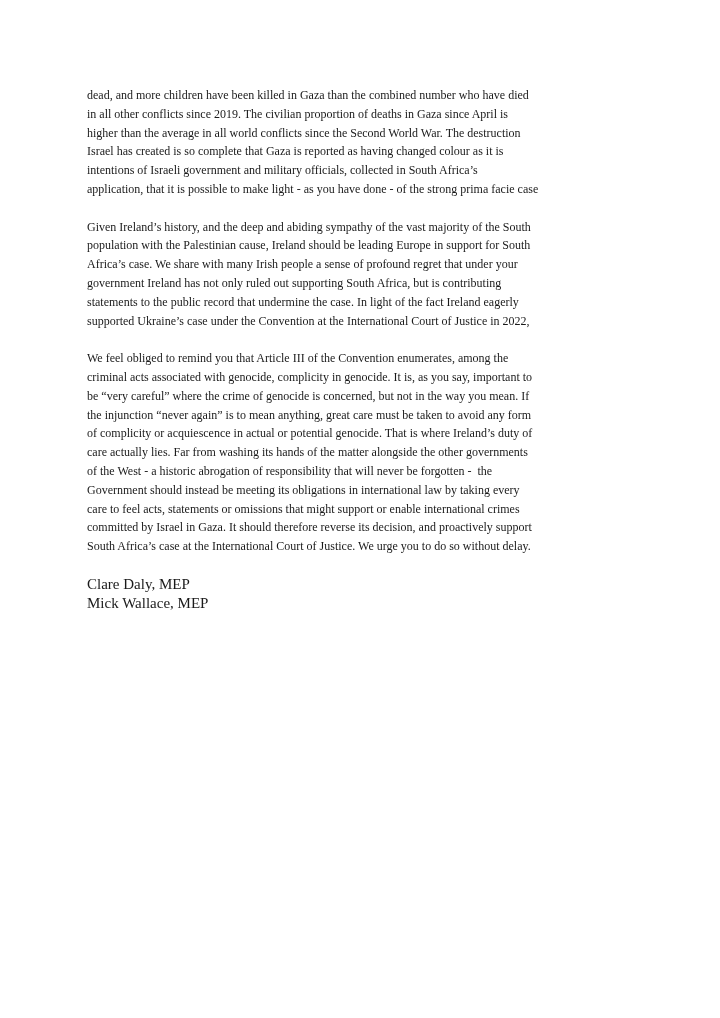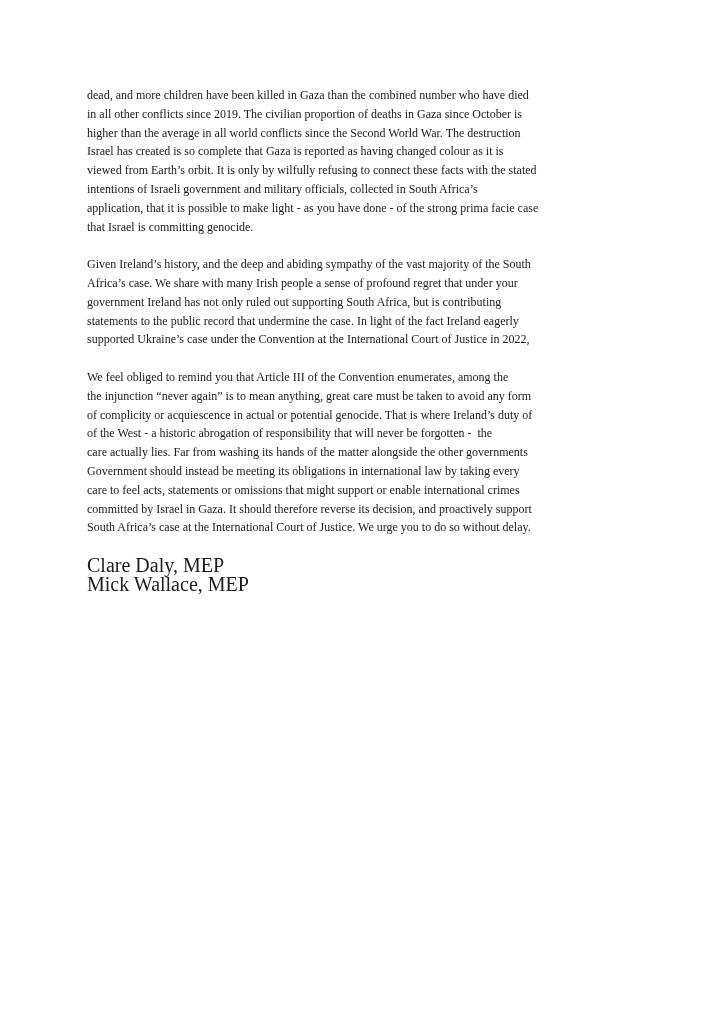--- a/index.html
+++ b/index.html
@@ -47,7 +47,7 @@
 <div class="page">
   <p class="para">
     <span class="line">dead, and more children have been killed in Gaza than the combined number who have died</span>
-    <span class="line">in all other conflicts since 2019. The civilian proportion of deaths in Gaza since October is</span>
+    <span class="line">in all other conflicts since 2019. The civilian proportion of deaths in Gaza since April is</span>
     <span class="line">higher than the average in all world conflicts since the Second World War. The destruction</span>
     <span class="line">Israel has created is so complete that Gaza is reported as having changed colour as it is</span>
     <span class="line">viewed from Earth’s orbit. It is only by wilfully refusing to connect these facts with the stated</span>

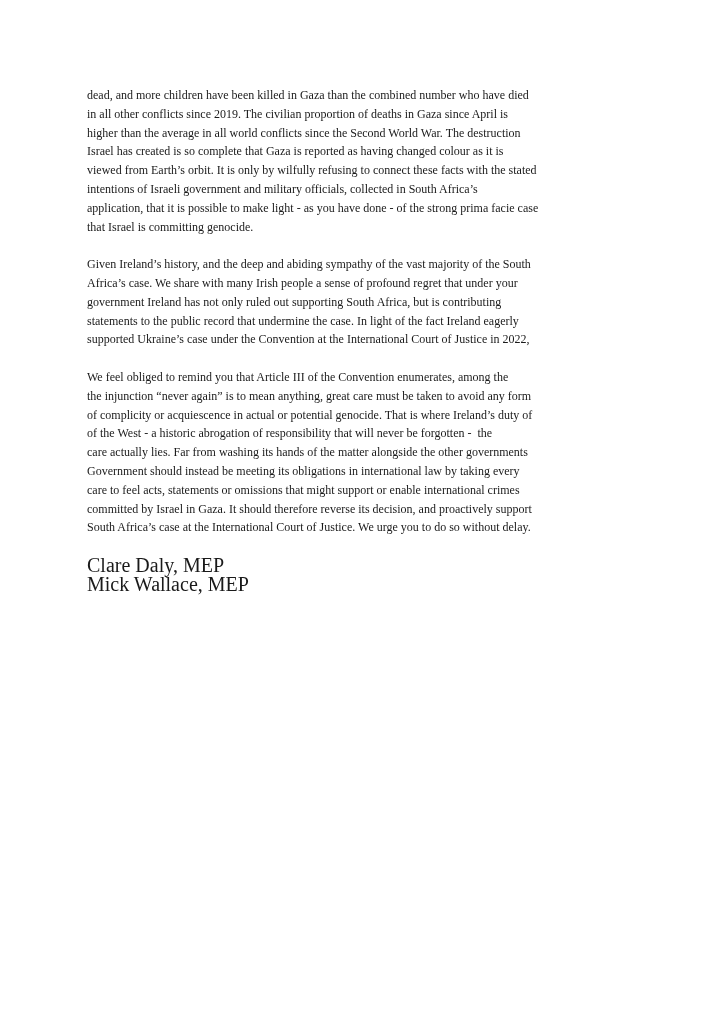--- a/index.html
+++ b/index.html
@@ -50,7 +50,6 @@
     <span class="line">in all other conflicts since 2019. The civilian proportion of deaths in Gaza since April is</span>
     <span class="line">higher than the average in all world conflicts since the Second World War. The destruction</span>
     <span class="line">Israel has created is so complete that Gaza is reported as having changed colour as it is</span>
-    <span class="line">viewed from Earth’s orbit. It is only by wilfully refusing to connect these facts with the stated</span>
     <span class="line">intentions of Israeli government and military officials, collected in South Africa’s</span>
     <span class="line">application, that it is possible to make light - as you have done - of the strong prima facie case</span>
     <span class="line">that Israel is committing genocide.</span>

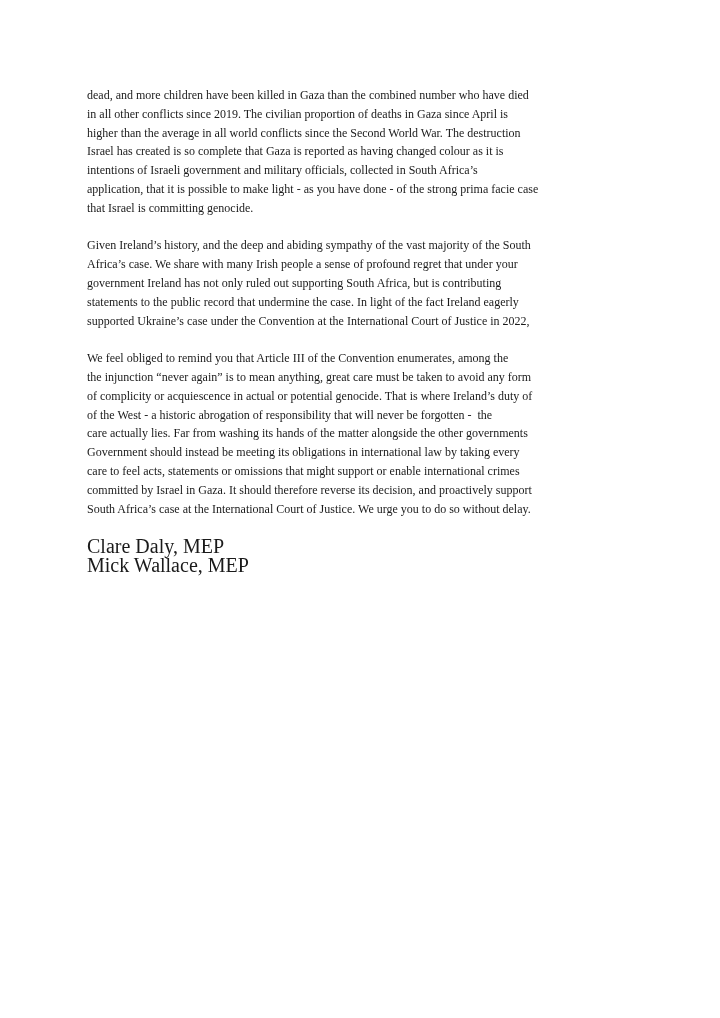--- a/index.html
+++ b/index.html
@@ -52,7 +52,6 @@
     <span class="line">Israel has created is so complete that Gaza is reported as having changed colour as it is</span>
     <span class="line">intentions of Israeli government and military officials, collected in South Africa’s</span>
     <span class="line">application, that it is possible to make light - as you have done - of the strong prima facie case</span>
-    <span class="line">that Israel is committing genocide.</span>
   </p>
 
   <p class="para">

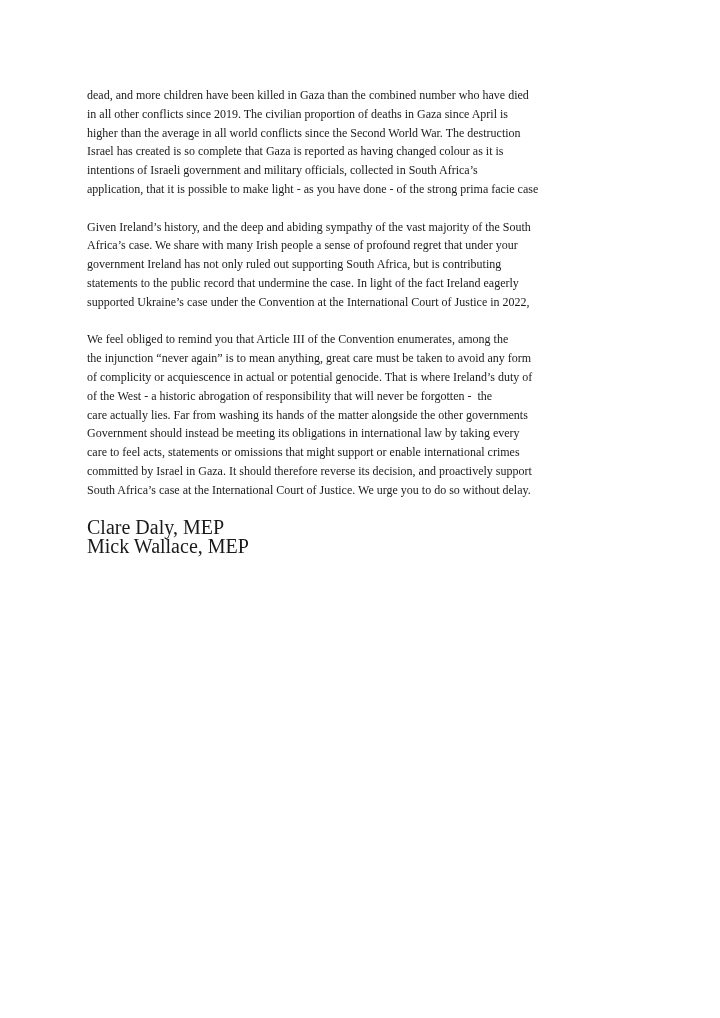--- a/index.html
+++ b/index.html
@@ -56,6 +56,7 @@
 
   <p class="para">
     <span class="line">Given Ireland’s history, and the deep and abiding sympathy of the vast majority of the South</span>
+    <span class="line">population with the Palestinian cause, Ireland should be leading Europe in support for South</span>
     <span class="line">Africa’s case. We share with many Irish people a sense of profound regret that under your</span>
     <span class="line">government Ireland has not only ruled out supporting South Africa, but is contributing</span>
     <span class="line">statements to the public record that undermine the case. In light of the fact Ireland eagerly</span>

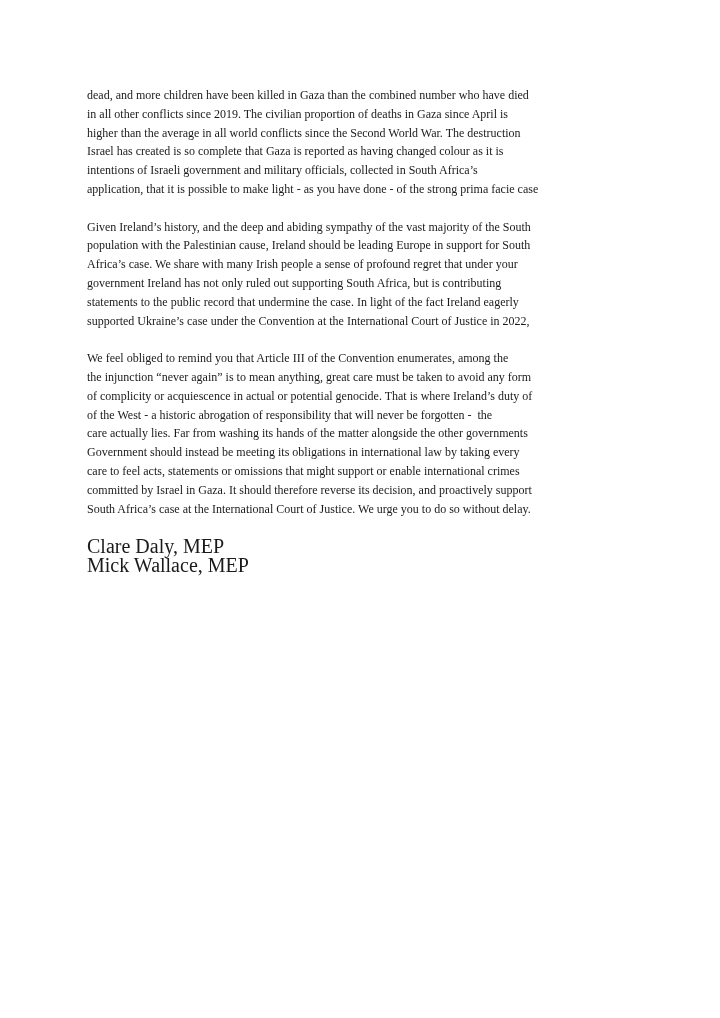--- a/index.html
+++ b/index.html
@@ -65,6 +65,7 @@
 
   <p class="para">
     <span class="line">We feel obliged to remind you that Article III of the Convention enumerates, among the</span>
+    <span class="line">criminal acts associated with genocide, complicity in genocide. It is, as you say, important to</span>
     <span class="line">the injunction “never again” is to mean anything, great care must be taken to avoid any form</span>
     <span class="line">of complicity or acquiescence in actual or potential genocide. That is where Ireland’s duty of</span>
     <span class="line">of the West - a historic abrogation of responsibility that will never be forgotten -  the</span>

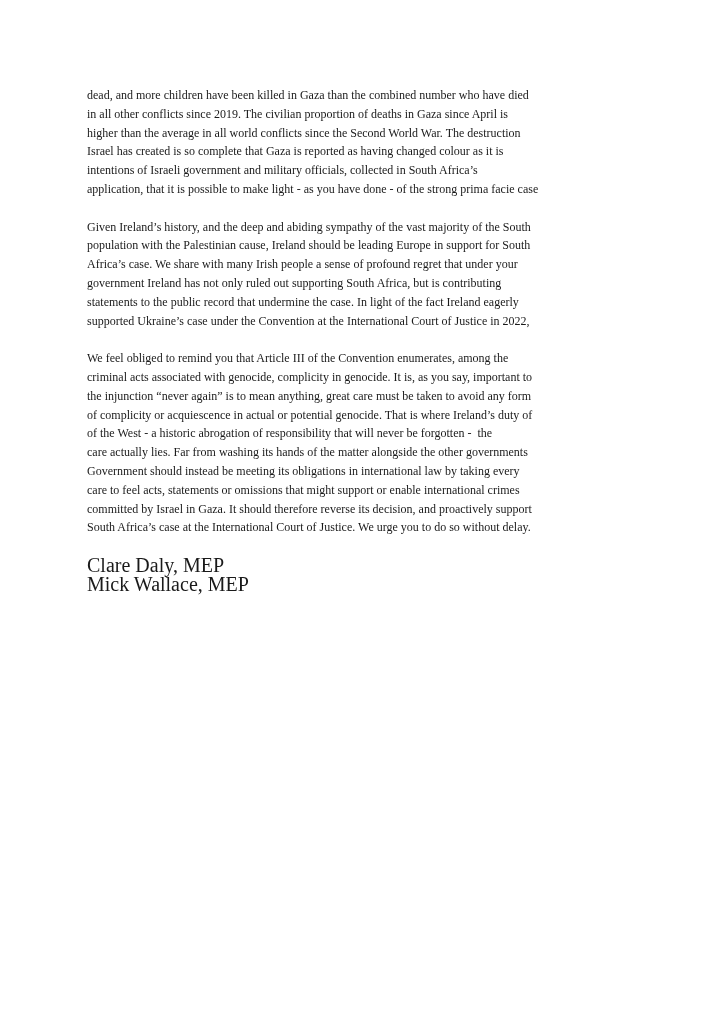--- a/index.html
+++ b/index.html
@@ -66,6 +66,7 @@
   <p class="para">
     <span class="line">We feel obliged to remind you that Article III of the Convention enumerates, among the</span>
     <span class="line">criminal acts associated with genocide, complicity in genocide. It is, as you say, important to</span>
+    <span class="line">be “very careful” where the crime of genocide is concerned, but not in the way you mean. If</span>
     <span class="line">the injunction “never again” is to mean anything, great care must be taken to avoid any form</span>
     <span class="line">of complicity or acquiescence in actual or potential genocide. That is where Ireland’s duty of</span>
     <span class="line">of the West - a historic abrogation of responsibility that will never be forgotten -  the</span>

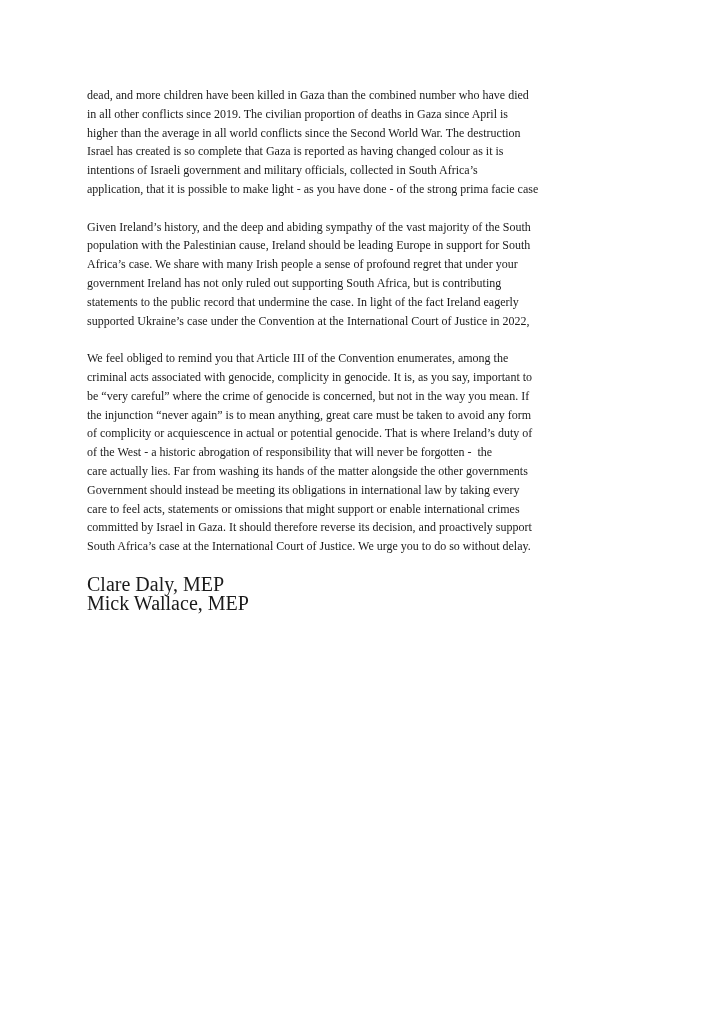--- a/index.html
+++ b/index.html
@@ -69,8 +69,8 @@
     <span class="line">be “very careful” where the crime of genocide is concerned, but not in the way you mean. If</span>
     <span class="line">the injunction “never again” is to mean anything, great care must be taken to avoid any form</span>
     <span class="line">of complicity or acquiescence in actual or potential genocide. That is where Ireland’s duty of</span>
+    <span class="line">care actually lies. Far from washing its hands of the matter alongside the other governments</span>
     <span class="line">of the West - a historic abrogation of responsibility that will never be forgotten -  the</span>
-    <span class="line">care actually lies. Far from washing its hands of the matter alongside the other governments</span>
     <span class="line">Government should instead be meeting its obligations in international law by taking every</span>
     <span class="line">care to feel acts, statements or omissions that might support or enable international crimes</span>
     <span class="line">committed by Israel in Gaza. It should therefore reverse its decision, and proactively support</span>

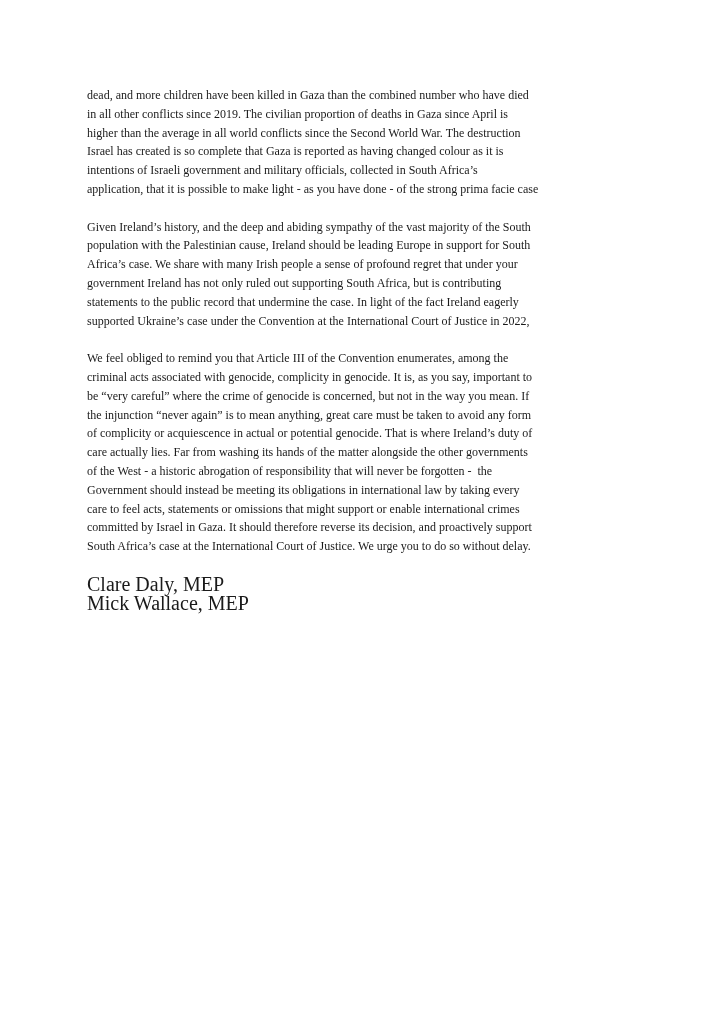--- a/index.html
+++ b/index.html
@@ -33,7 +33,7 @@
   }
   .signatures {
     margin-top: 0;
-    font-size: 20px;
+    font-size: 15px;
     line-height: 18.8px;
   }
   .sig {

